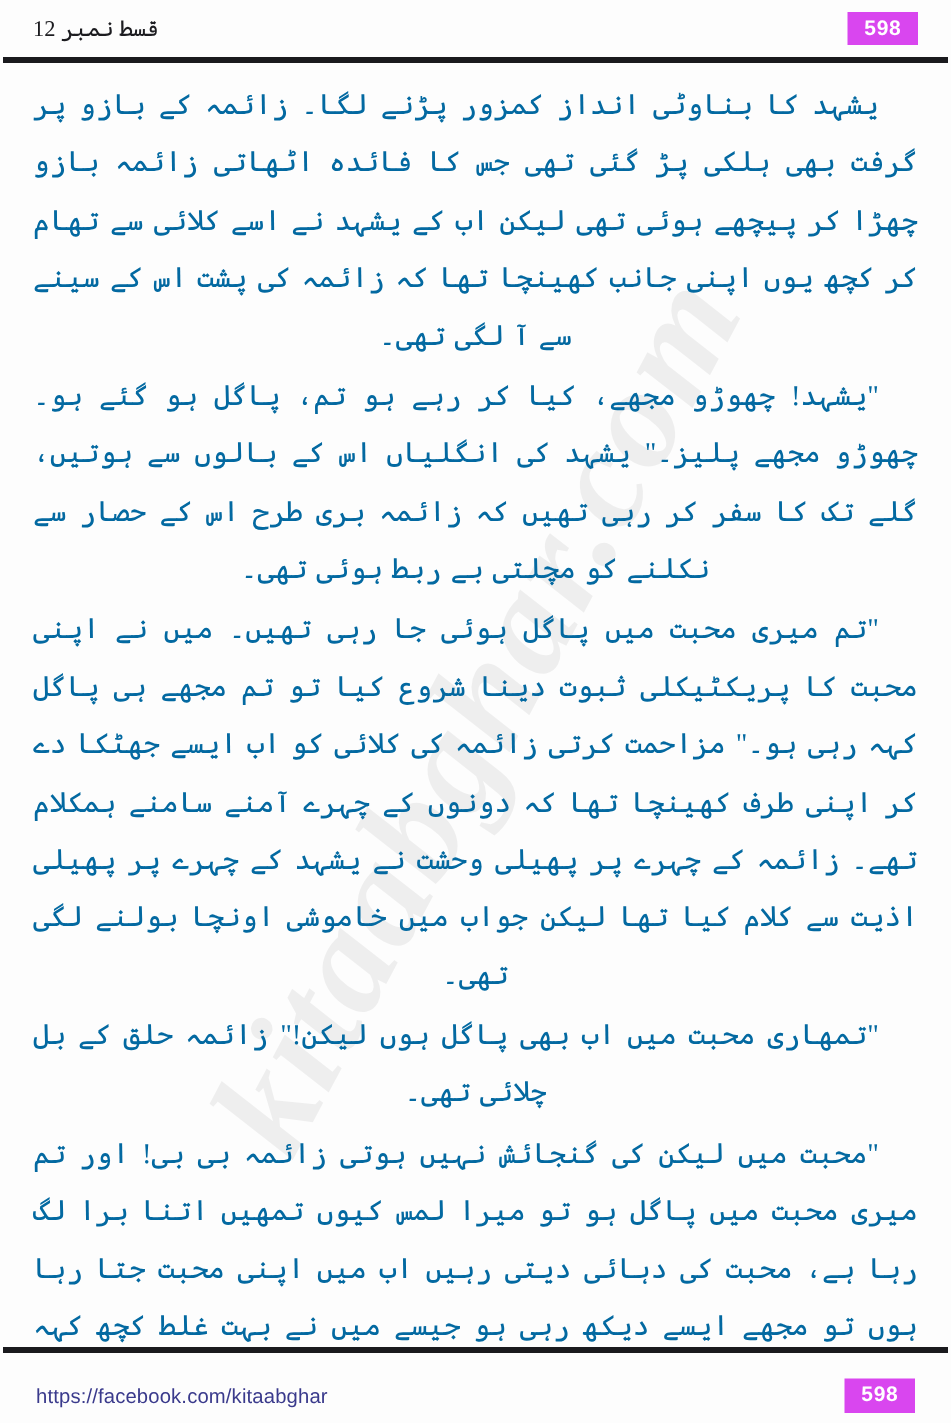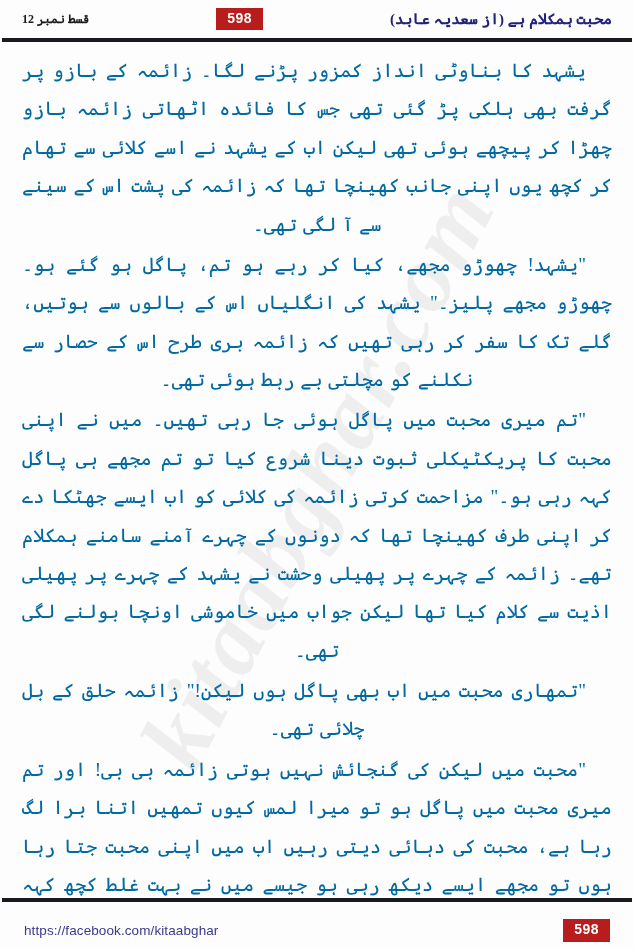--- a/index.html
+++ b/index.html
@@ -83,8 +83,8 @@
   }
   .hdr-episode {
     font-family: "Liberation Serif", serif;
-    font-size: 12px;
-    font-weight: 700;
+    font-size: 15px;
+    font-weight: 400;
     color: #1c1c20;
     white-space: nowrap;
     direction: rtl;

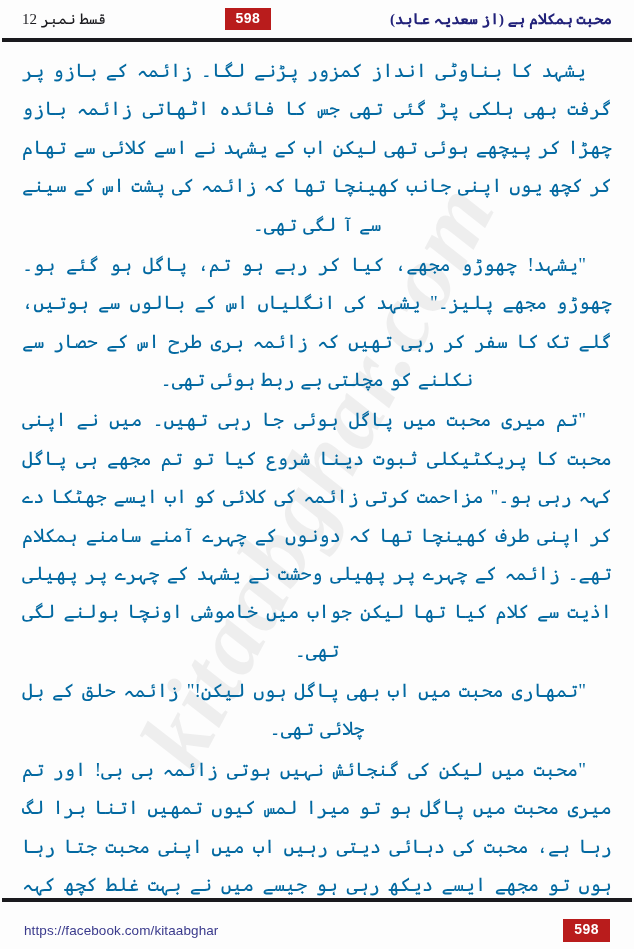--- a/index.html
+++ b/index.html
@@ -90,7 +90,7 @@
     direction: rtl;
   }
   .page-badge {
-    background: #b91c1c;
+    background: #d946ef;
     color: #ffffff;
     font-family: "Liberation Sans", sans-serif;
     font-size: 14px;

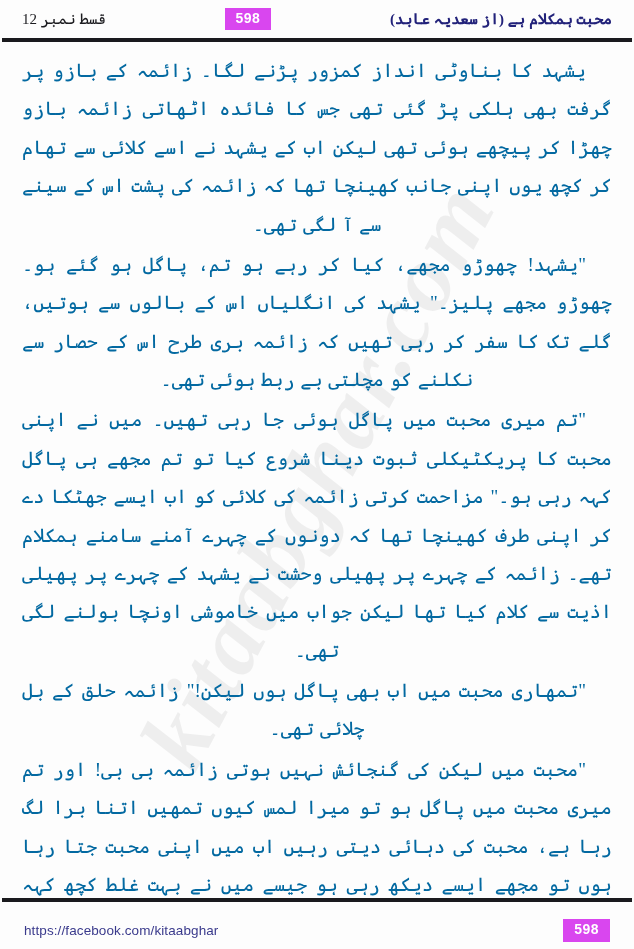--- a/index.html
+++ b/index.html
@@ -180,7 +180,6 @@
   </div>
 
   <div class="page-header">
-    <div class="hdr-title">محبت ہمکلام ہے (از سعدیہ عابد)</div>
     <div class="page-badge">598</div>
     <div class="hdr-episode">قسط نمبر 12</div>
   </div>

